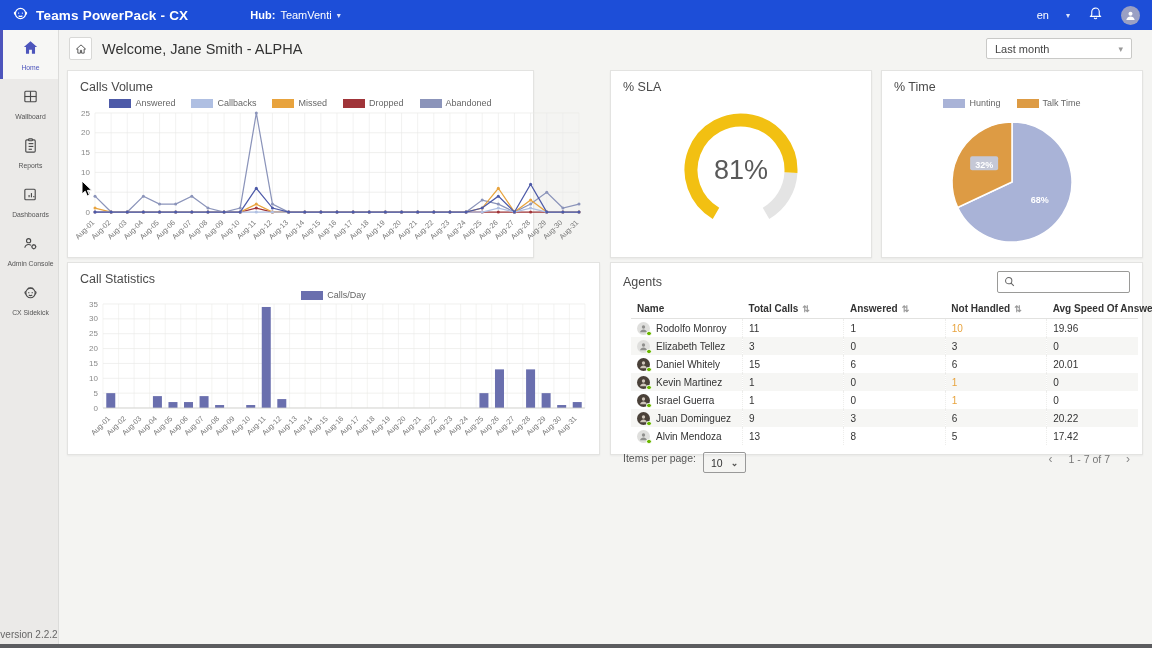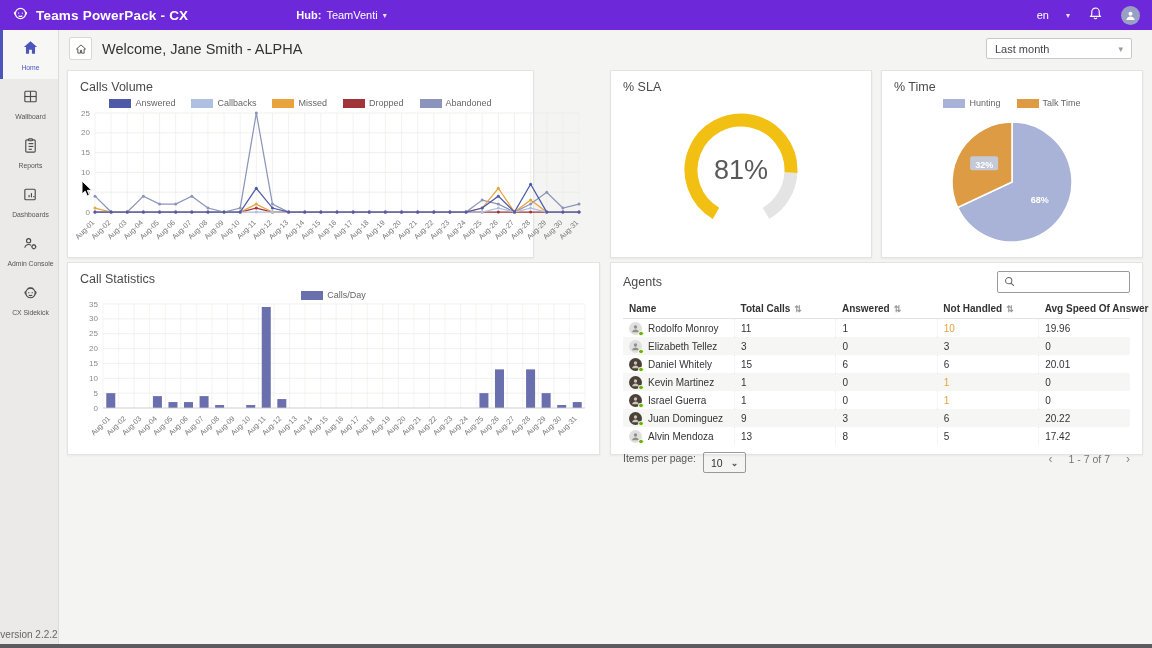--- a/index.html
+++ b/index.html
@@ -7,7 +7,7 @@
   body{font-family:"Liberation Sans",sans-serif;background:#f4f4f2;overflow:hidden;position:relative}
 
   
-  .topbar{position:absolute;top:0;left:0;right:0;height:30px;background:#6d28d9;display:flex;align-items:center;color:#fff;padding:0 12px;z-index:6}
+  .topbar{position:absolute;top:0;left:0;right:0;height:30px;background:#1d4ed8;display:flex;align-items:center;color:#fff;padding:0 12px;z-index:6}
   .brand{display:flex;align-items:center;gap:7px;font-weight:bold;font-size:13.5px;letter-spacing:.2px}
   .hub{margin-left:108px;font-size:11px;display:flex;gap:5px;align-items:center;cursor:pointer}
   .hub b{font-weight:bold}

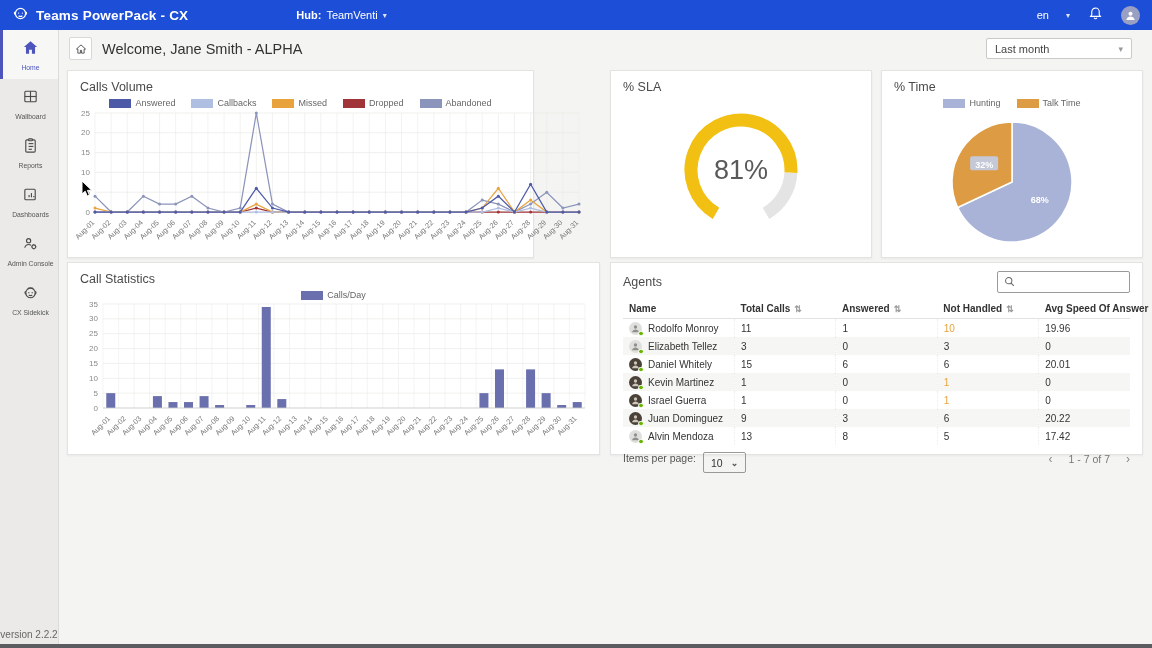--- a/index.html
+++ b/index.html
@@ -9,7 +9,7 @@
   
   .topbar{position:absolute;top:0;left:0;right:0;height:30px;background:#1d4ed8;display:flex;align-items:center;color:#fff;padding:0 12px;z-index:6}
   .brand{display:flex;align-items:center;gap:7px;font-weight:bold;font-size:13.5px;letter-spacing:.2px}
-  .hub{margin-left:108px;font-size:11px;display:flex;gap:5px;align-items:center;cursor:pointer}
+  .hub{margin-left:62px;font-size:11px;display:flex;gap:5px;align-items:center;cursor:pointer}
   .hub b{font-weight:bold}
   .chev{font-size:8px;opacity:.85}
   .topbar-right{margin-left:auto;display:flex;align-items:center;gap:18px}

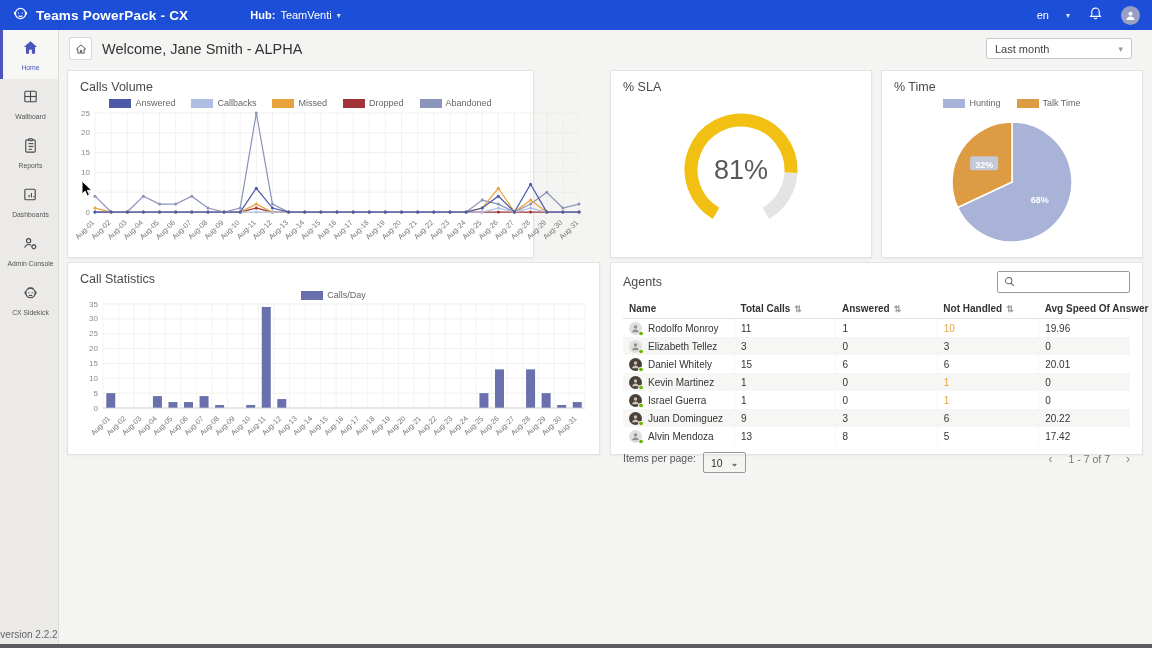--- a/index.html
+++ b/index.html
@@ -52,7 +52,7 @@
   .agents-head .card-title{padding:0}
   .search-box{margin-left:auto;width:133px;height:22px;border:1px solid #9a9a98;border-radius:2px;display:flex;align-items:center;padding:0 6px;background:#fff;gap:4px}
   .search-box input{border:none;outline:none;width:100%;font-size:10px;font-family:"Liberation Sans",sans-serif}
-  table.agents{width:calc(100% - 24px);margin:0 12px;border-collapse:collapse;font-size:10px;color:#333;table-layout:fixed}
+  table.agents{width:calc(100% - 24px);margin:0 20px;border-collapse:collapse;font-size:10px;color:#333;table-layout:fixed}
   table.agents th{font-weight:bold;text-align:left;padding:4px 6px;border-bottom:1px solid #e2e2e0;font-size:10px;color:#333;white-space:nowrap;cursor:pointer}
   table.agents td{padding:2.5px 6px;border-right:1px dotted #ededeb;white-space:nowrap;overflow:hidden}
   table.agents td:last-child{border-right:none}

